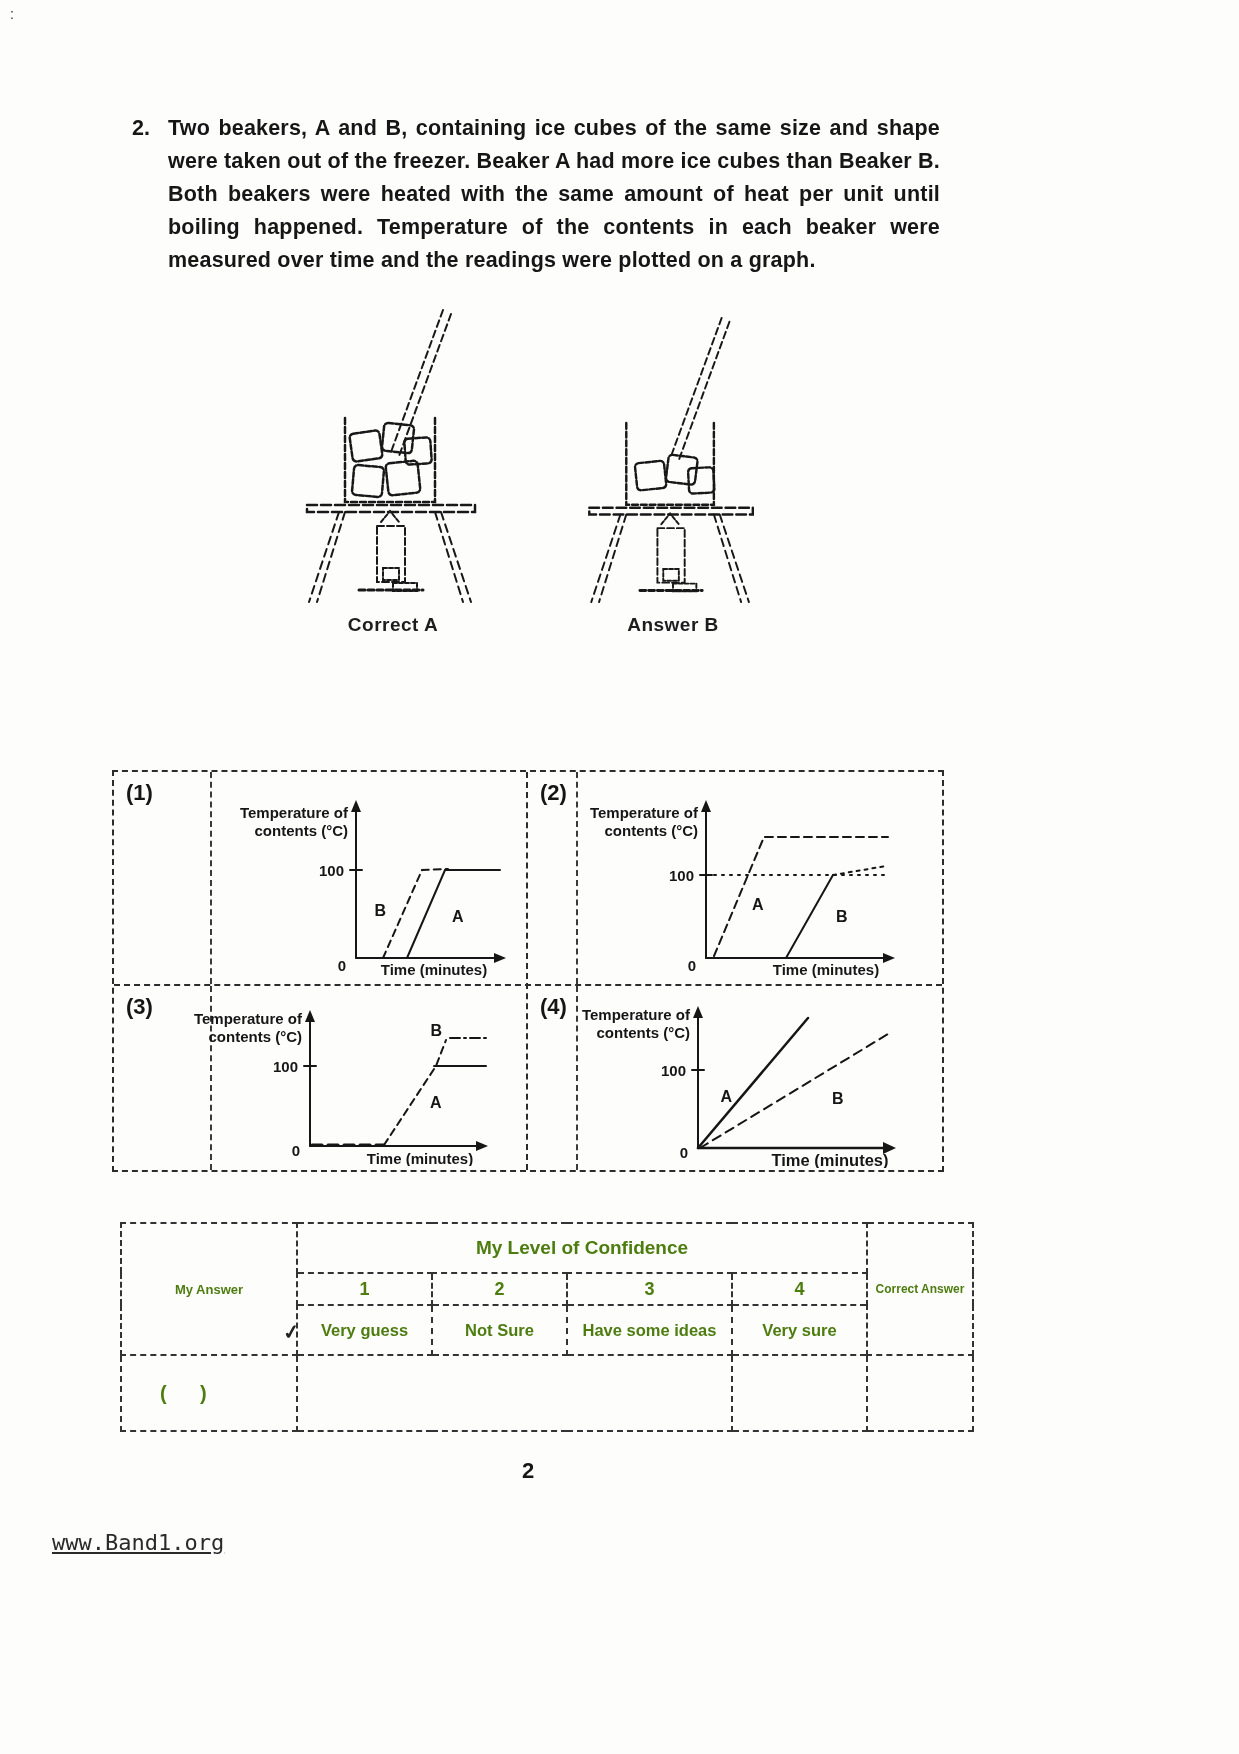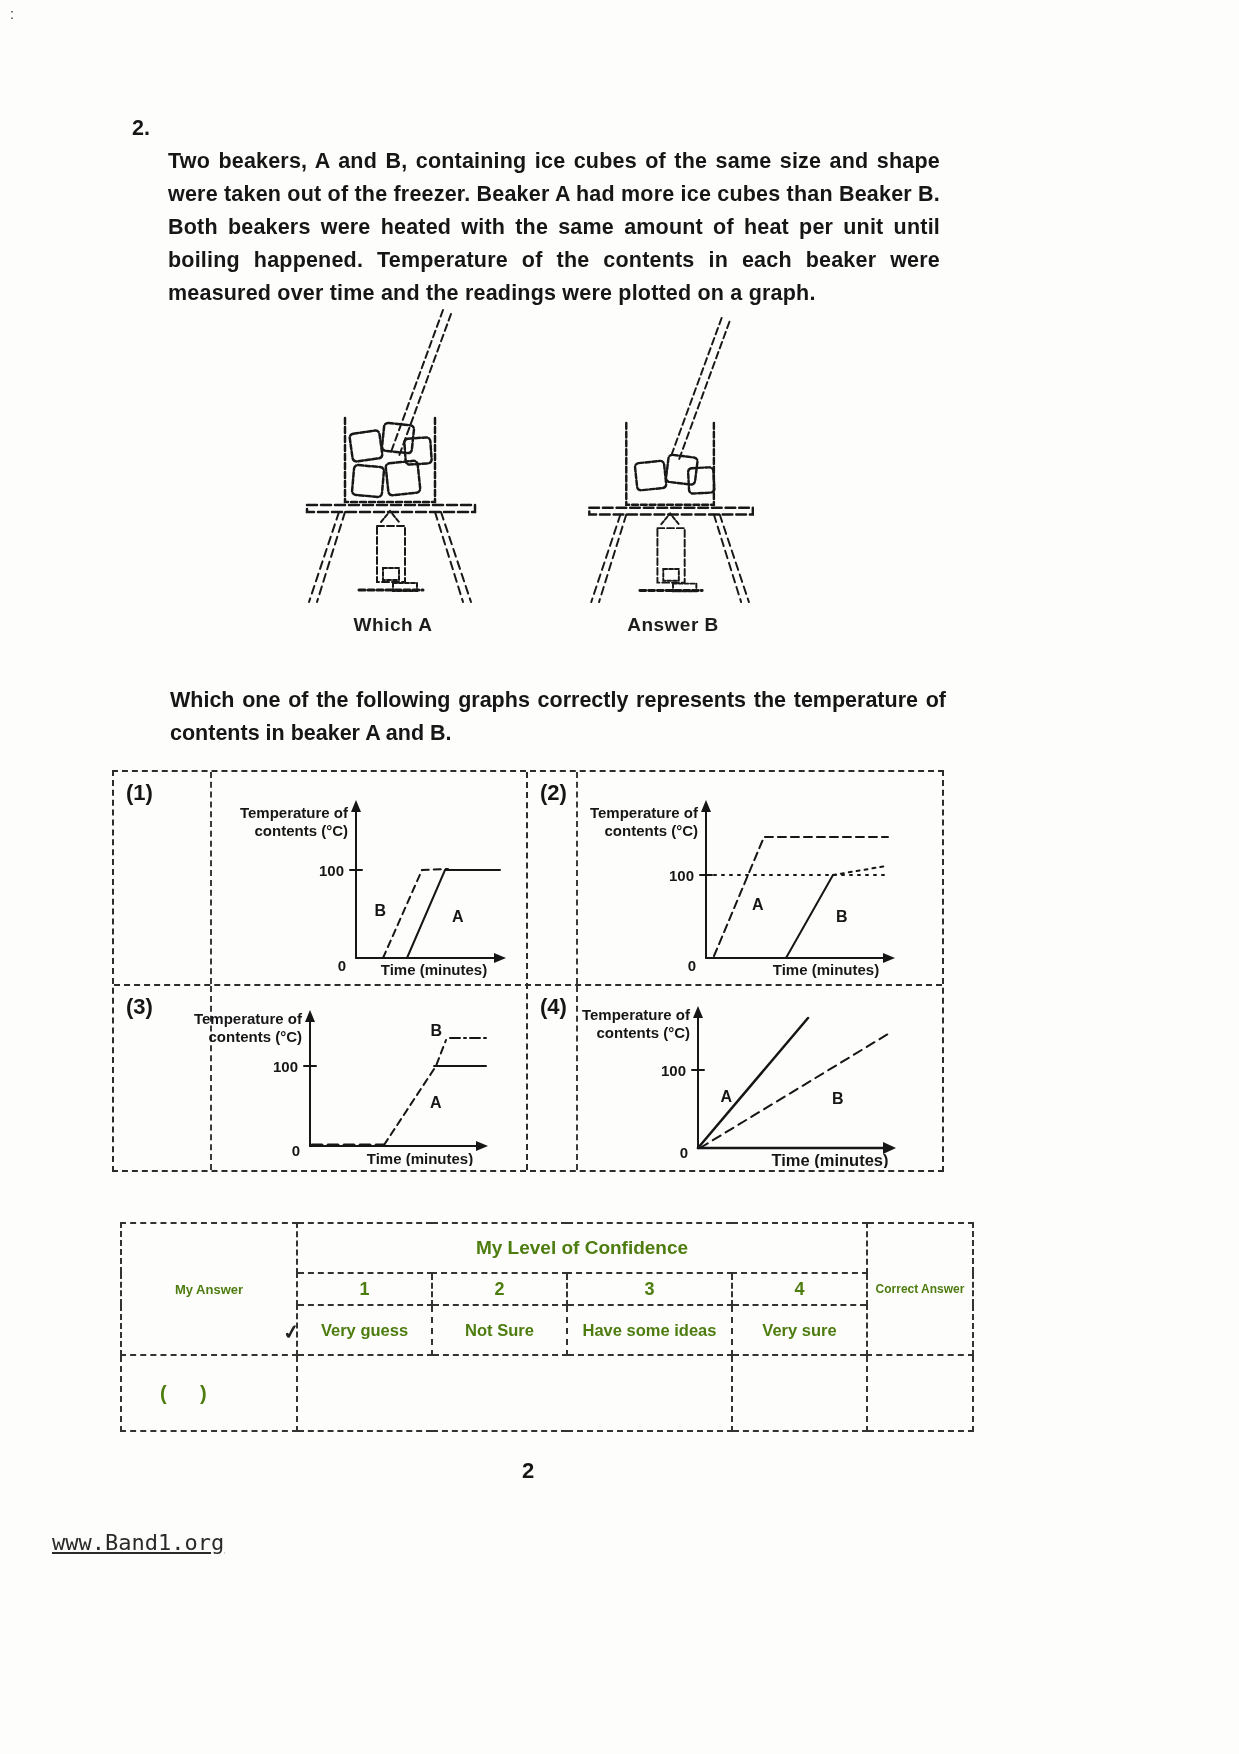--- a/index.html
+++ b/index.html
@@ -8,7 +8,7 @@
   
   .q{position:absolute;left:132px;top:112px;width:808px;display:flex;}
   .qnum{font-size:21.5px;font-weight:700;width:36px;flex:0 0 auto;line-height:33px;}
-  .qbody{font-size:21.5px;font-weight:600;line-height:33px;text-align:justify;letter-spacing:.2px;margin-top:33px;}
+  .qbody{font-size:21.5px;font-weight:600;line-height:33px;text-align:justify;letter-spacing:.2px;}
 
   
   .figure{position:absolute;width:210px;text-align:center;}

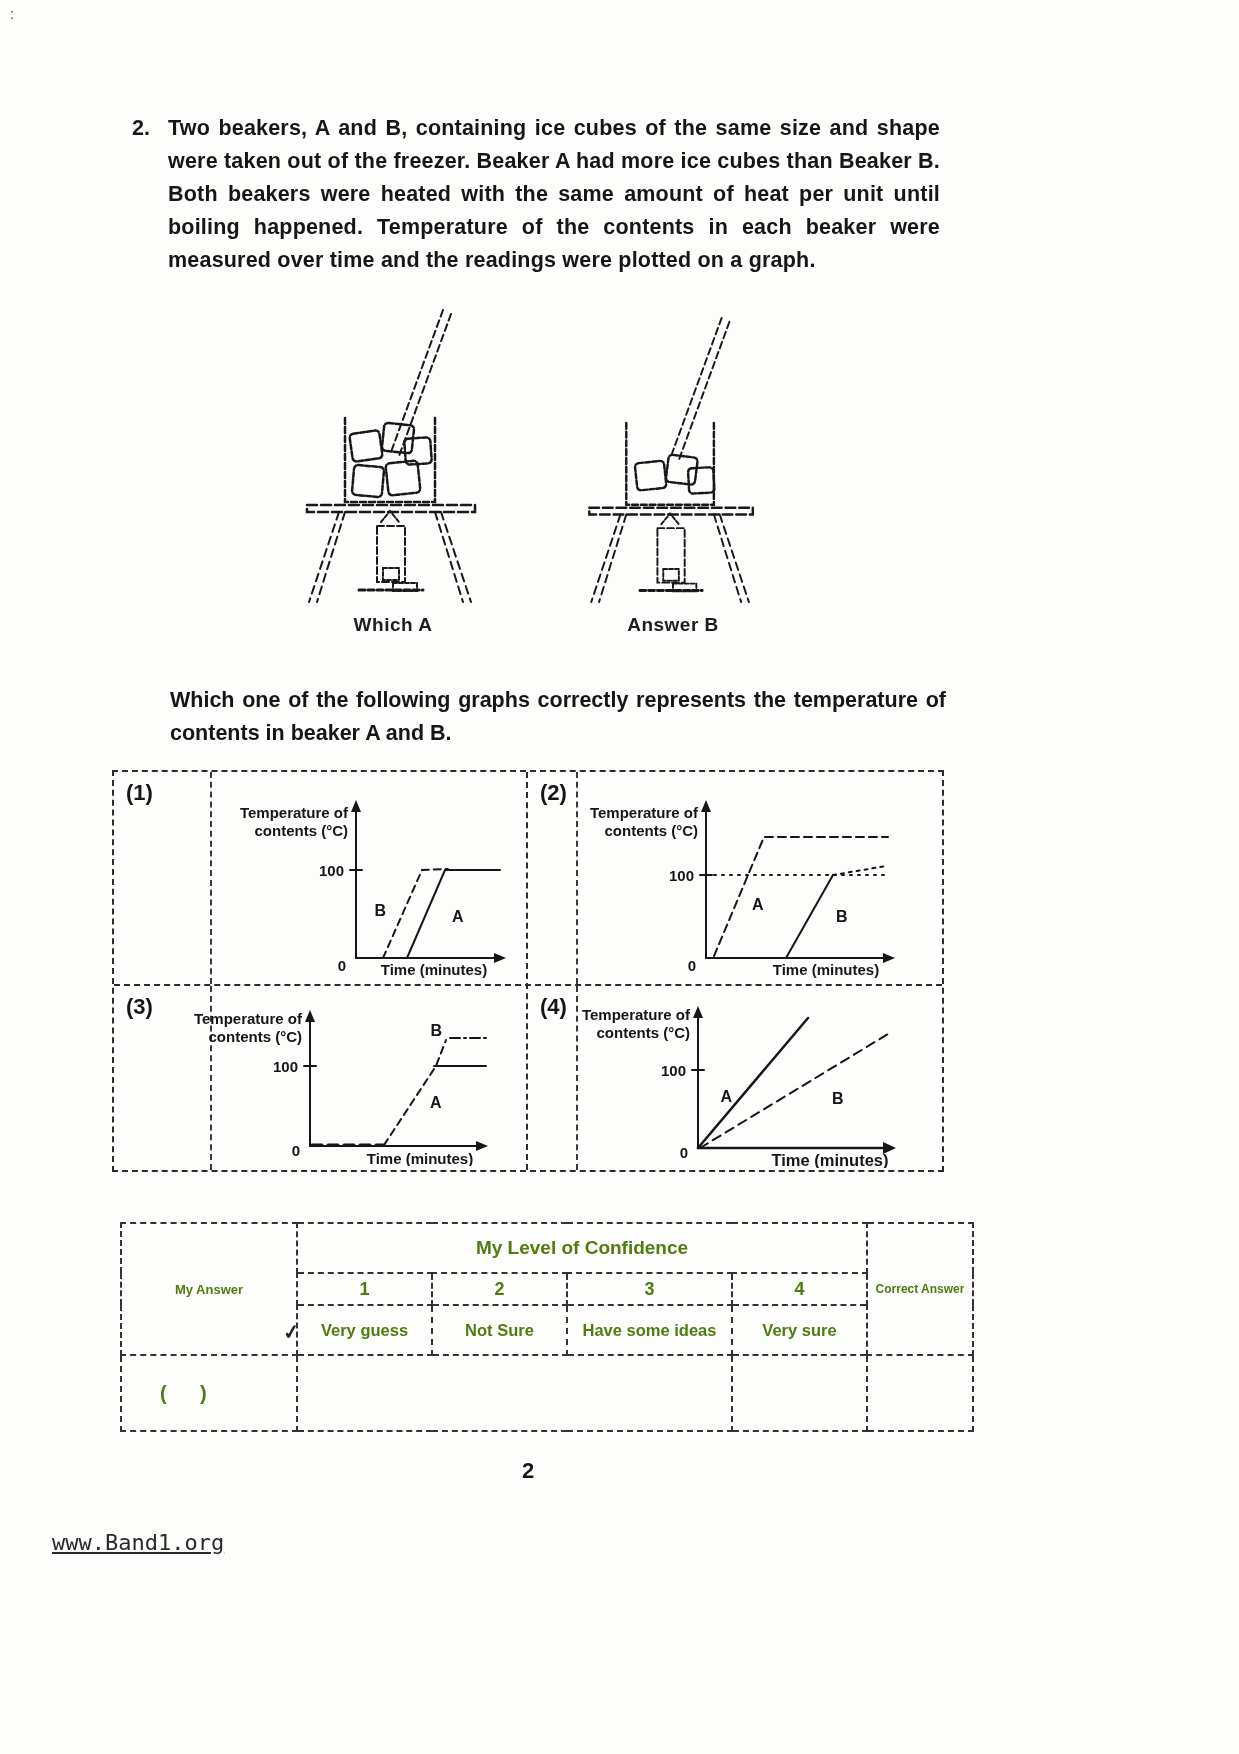--- a/index.html
+++ b/index.html
@@ -92,7 +92,7 @@
         </g>
       </g>
     </svg>
-    <div class="caption">Which A</div>
+    <div class="caption">Correct A</div>
   </div>
 
   <div class="figure" style="left:568px;top:314px;">

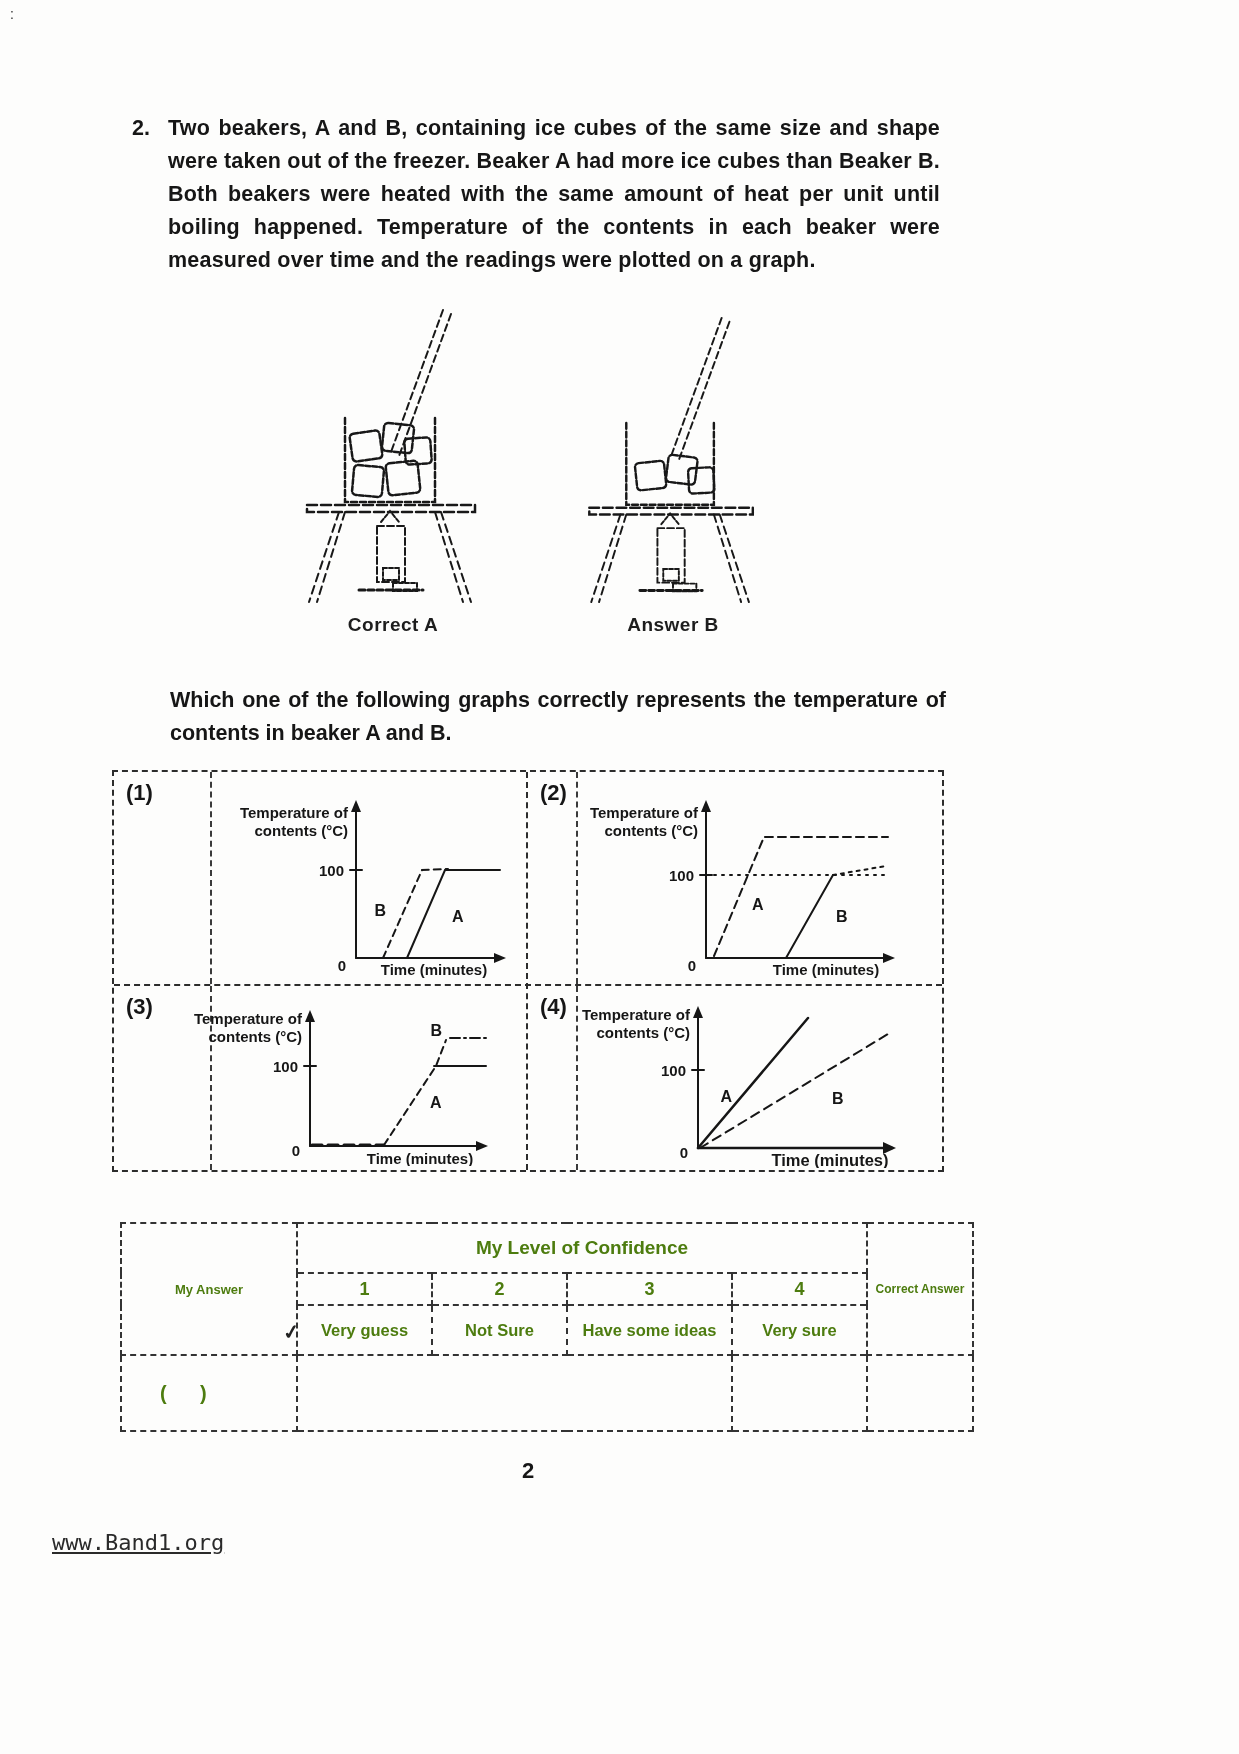--- a/index.html
+++ b/index.html
@@ -127,7 +127,6 @@
     <div class="caption">Answer B</div>
   </div>
 
-  <div class="prompt">Which one of the following graphs correctly represents the temperature of contents in beaker A and B.</div>
 
   <div class="opts">
     <div class="vsplit"></div>

